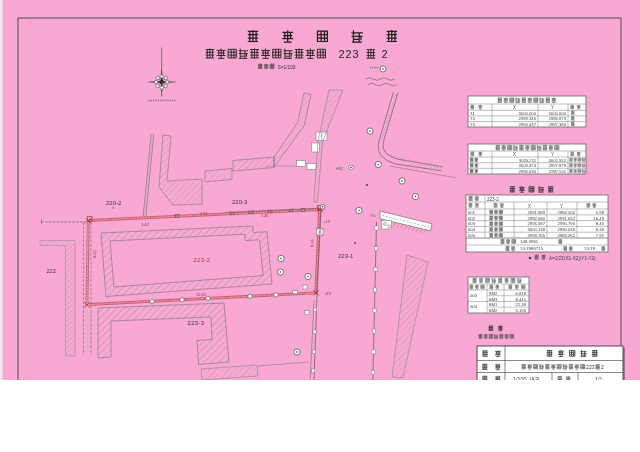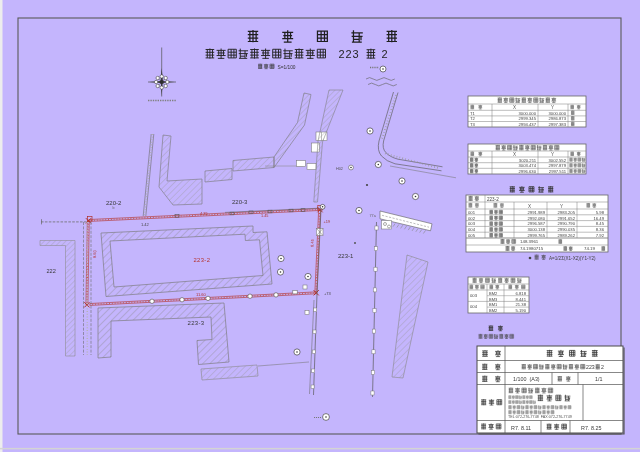--- a/index.html
+++ b/index.html
@@ -2,7 +2,7 @@
 <html><head><meta charset="utf-8">
 <style>
 html,body{margin:0;padding:0;background:#ffffff;}
-#page{position:relative;width:640px;height:452px;background:#c4b5fd;overflow:hidden;}
+#page{position:relative;width:640px;height:380px;background:#f9a8d4;overflow:hidden;}
 #page svg{filter:blur(0.22px);}
 </style></head><body>
 <div id="page">

